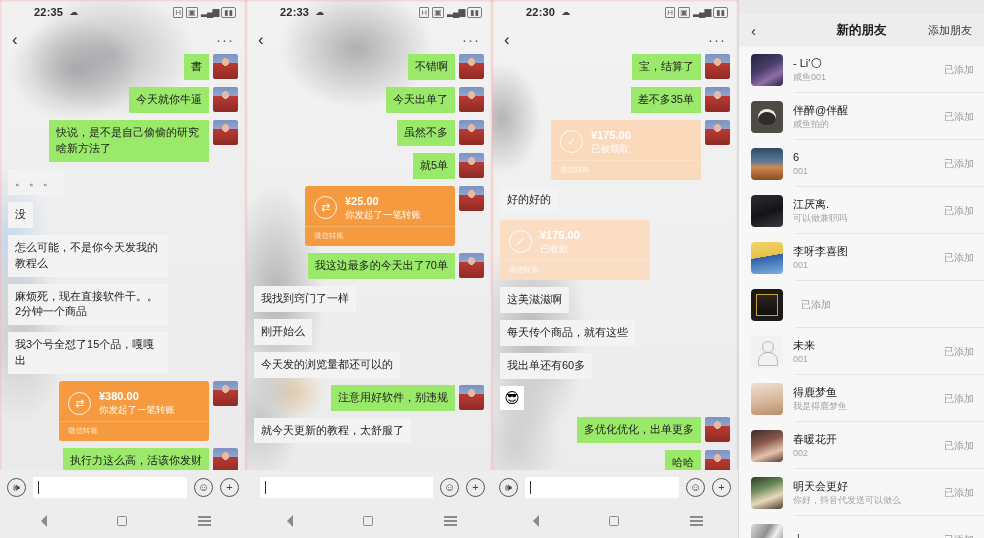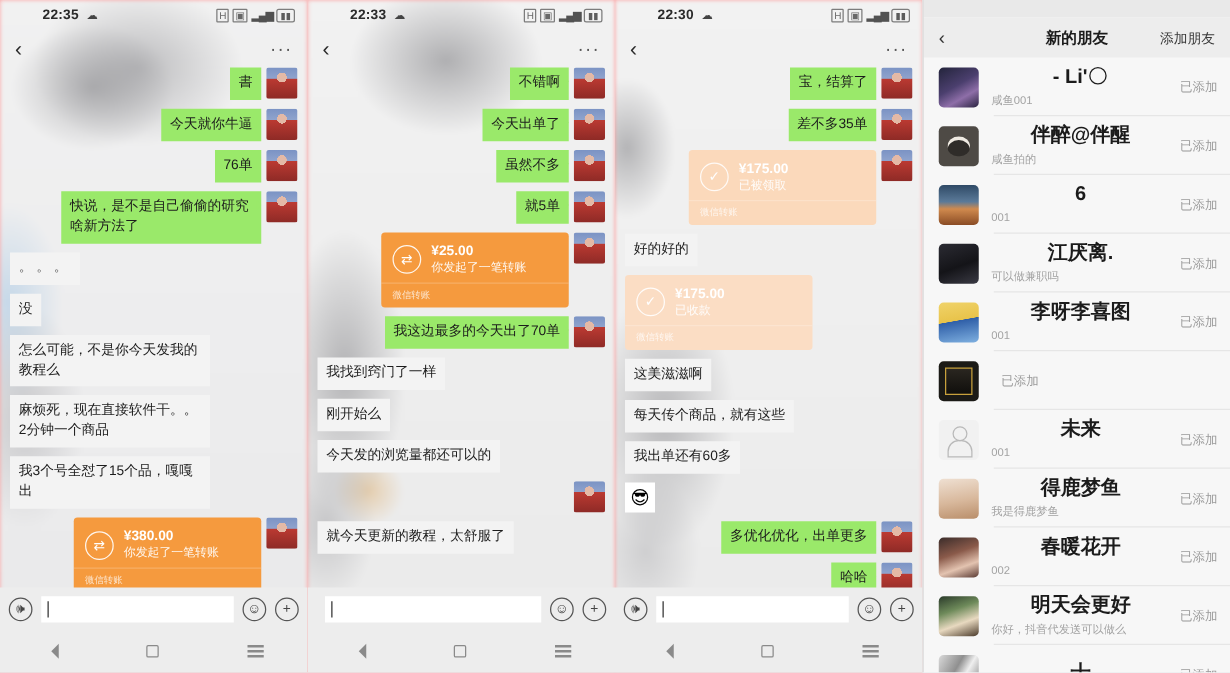--- a/index.html
+++ b/index.html
@@ -178,8 +178,8 @@
   }
   .c-av{ width:32px; height:32px; border-radius:4px; flex:0 0 auto; margin-right:10px; }
   .c-txt{ flex:1 1 auto; min-width:0; }
-  .c-name{ font-size:16px; font-weight:700; color:#1b1b1b; line-height:1.3;
-           white-space:nowrap; overflow:hidden; text-overflow:ellipsis;text-align:center; }
+  .c-name{ font-size:11px; font-weight:400; color:#1b1b1b; line-height:1.3;
+           white-space:nowrap; overflow:hidden; text-overflow:ellipsis; }
   .c-sub{ font-size:9px; color:#a3a3a3; line-height:1.4; margin-top:1px;
           white-space:nowrap; overflow:hidden; text-overflow:ellipsis; }
   .c-state{ font-size:10px; color:#9a9a9a; flex:0 0 auto; margin-left:8px; }

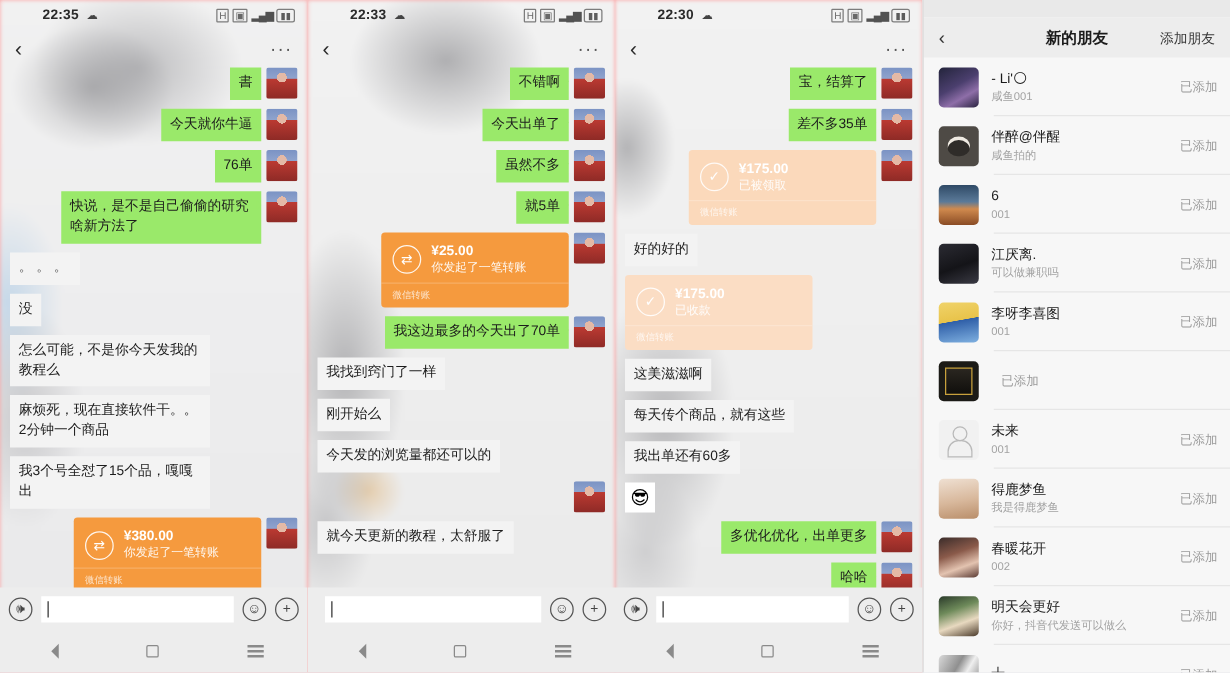--- a/index.html
+++ b/index.html
@@ -236,10 +236,6 @@
           <div class="avatar"></div>
         </div>
         <div class="row out">
-          <div class="bub green">76单</div>
-          <div class="avatar"></div>
-        </div>
-        <div class="row out">
           <div class="bub green">快说，是不是自己偷偷的研究啥新方法了</div>
           <div class="avatar"></div>
         </div>

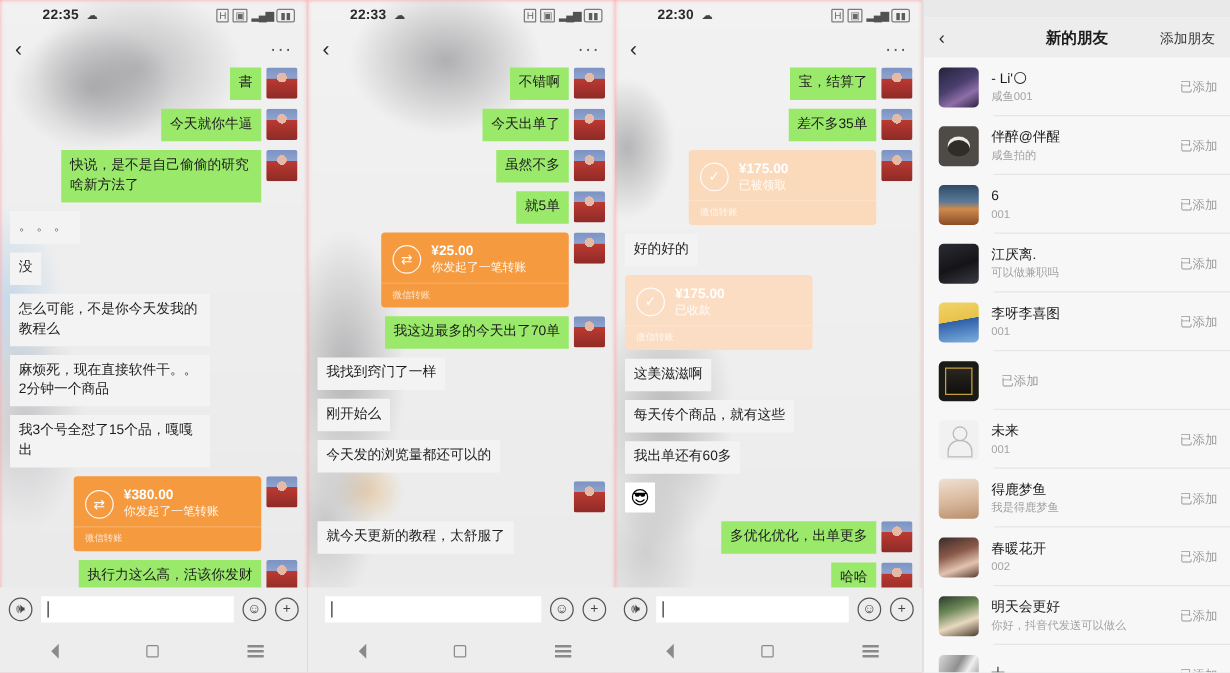--- a/index.html
+++ b/index.html
@@ -358,6 +358,7 @@
           <div class="bub grey">今天发的浏览量都还可以的</div>
         </div>
         <div class="row out">
+          <div class="bub green">注意用好软件，别违规</div>
           <div class="avatar"></div>
         </div>
         <div class="row in">

